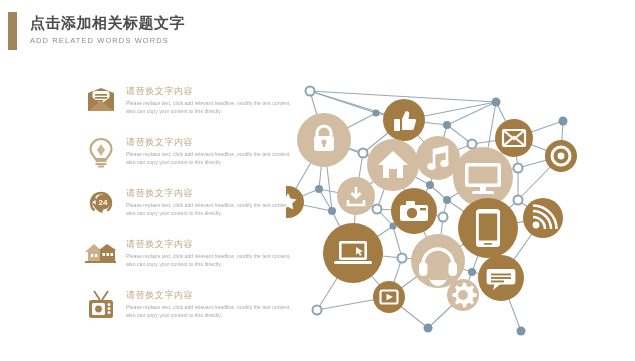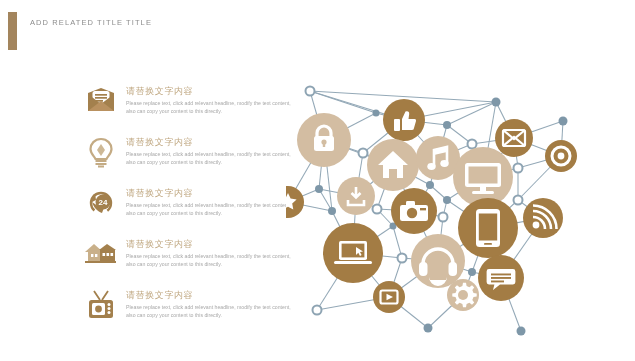--- a/index.html
+++ b/index.html
@@ -79,6 +79,7 @@
   <div class="header">
     <div class="header-bar"></div>
     <div class="header-text">
+      <div class="title-cn">点击添加相关标题文字</div>
       <div class="title-en">ADD RELATED TITLE TITLE</div>
     </div>
   </div>

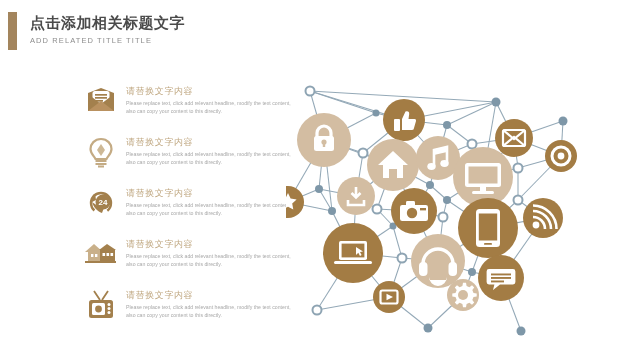--- a/index.html
+++ b/index.html
@@ -80,7 +80,7 @@
     <div class="header-bar"></div>
     <div class="header-text">
       <div class="title-cn">点击添加相关标题文字</div>
-      <div class="title-en">ADD RELATED TITLE TITLE</div>
+      <div class="title-en">ADD RELATED WORDS WORDS</div>
     </div>
   </div>
 

